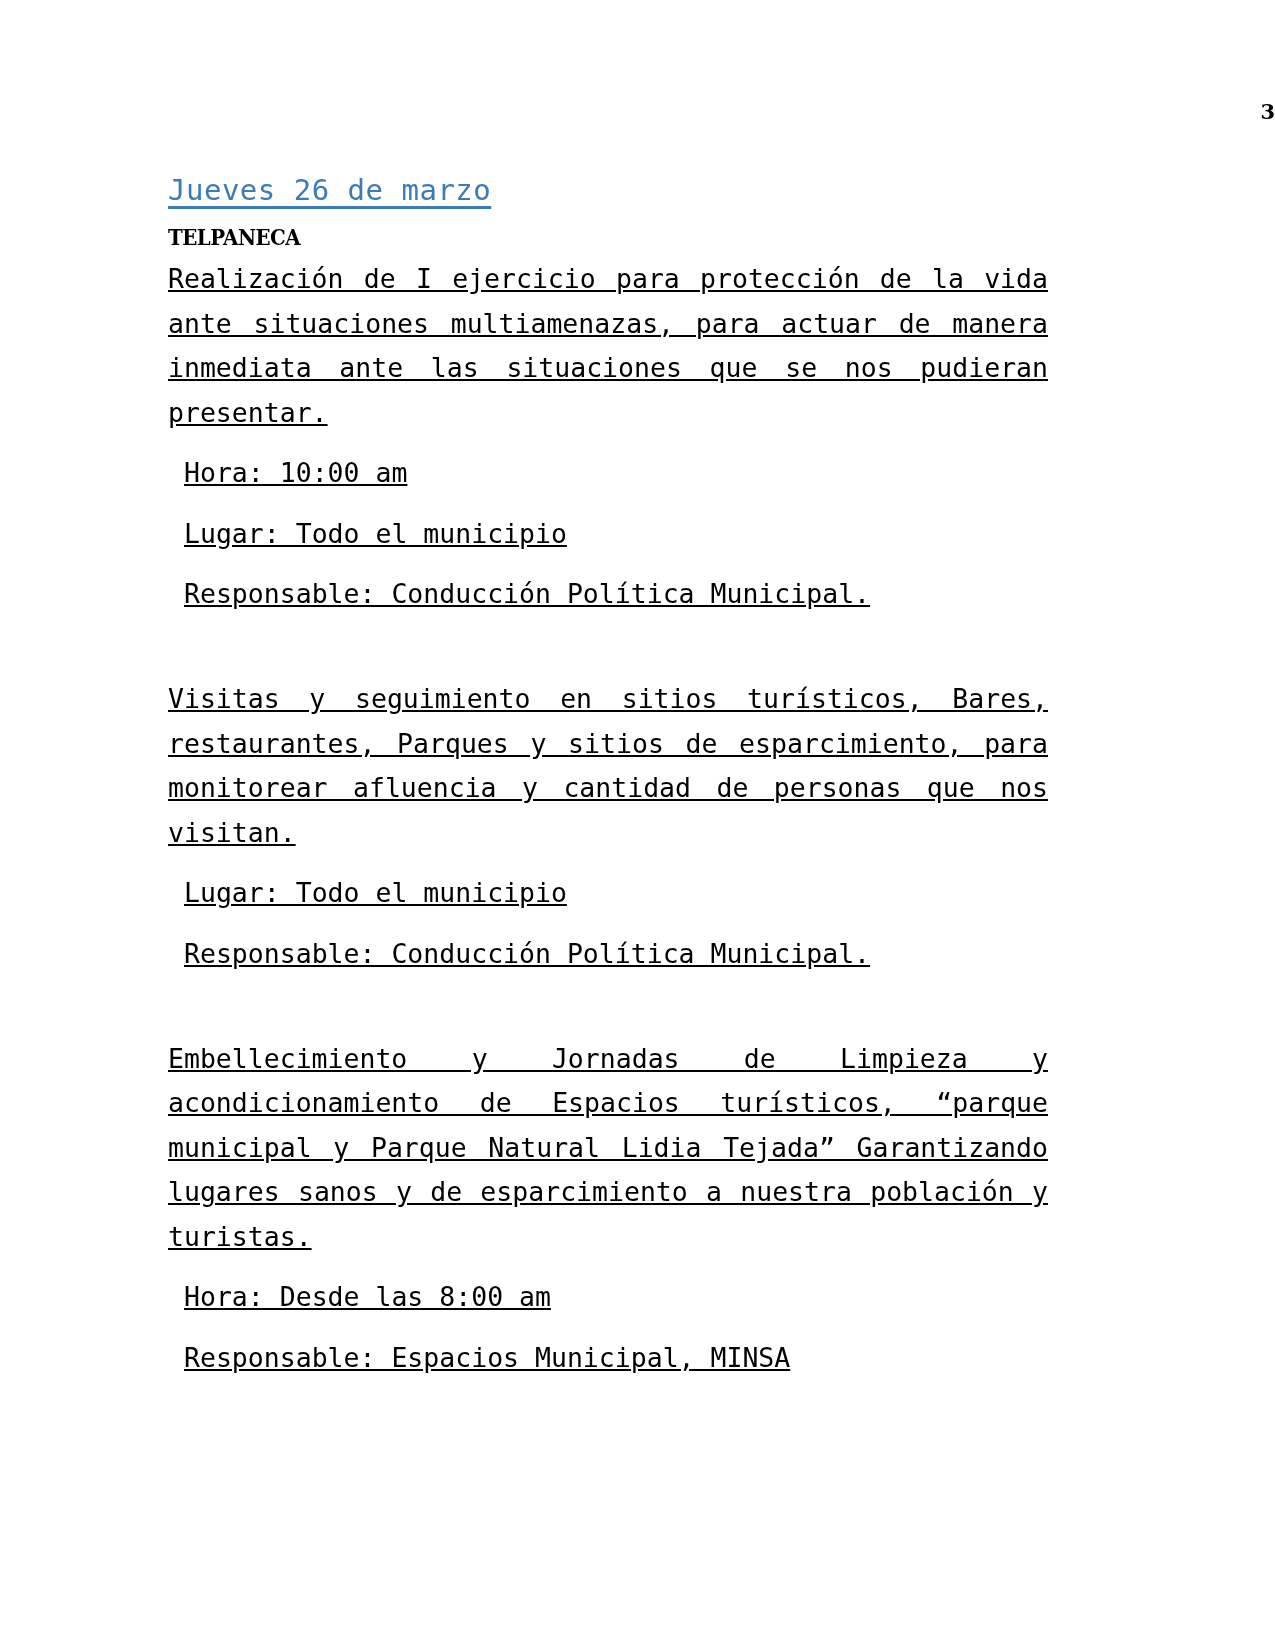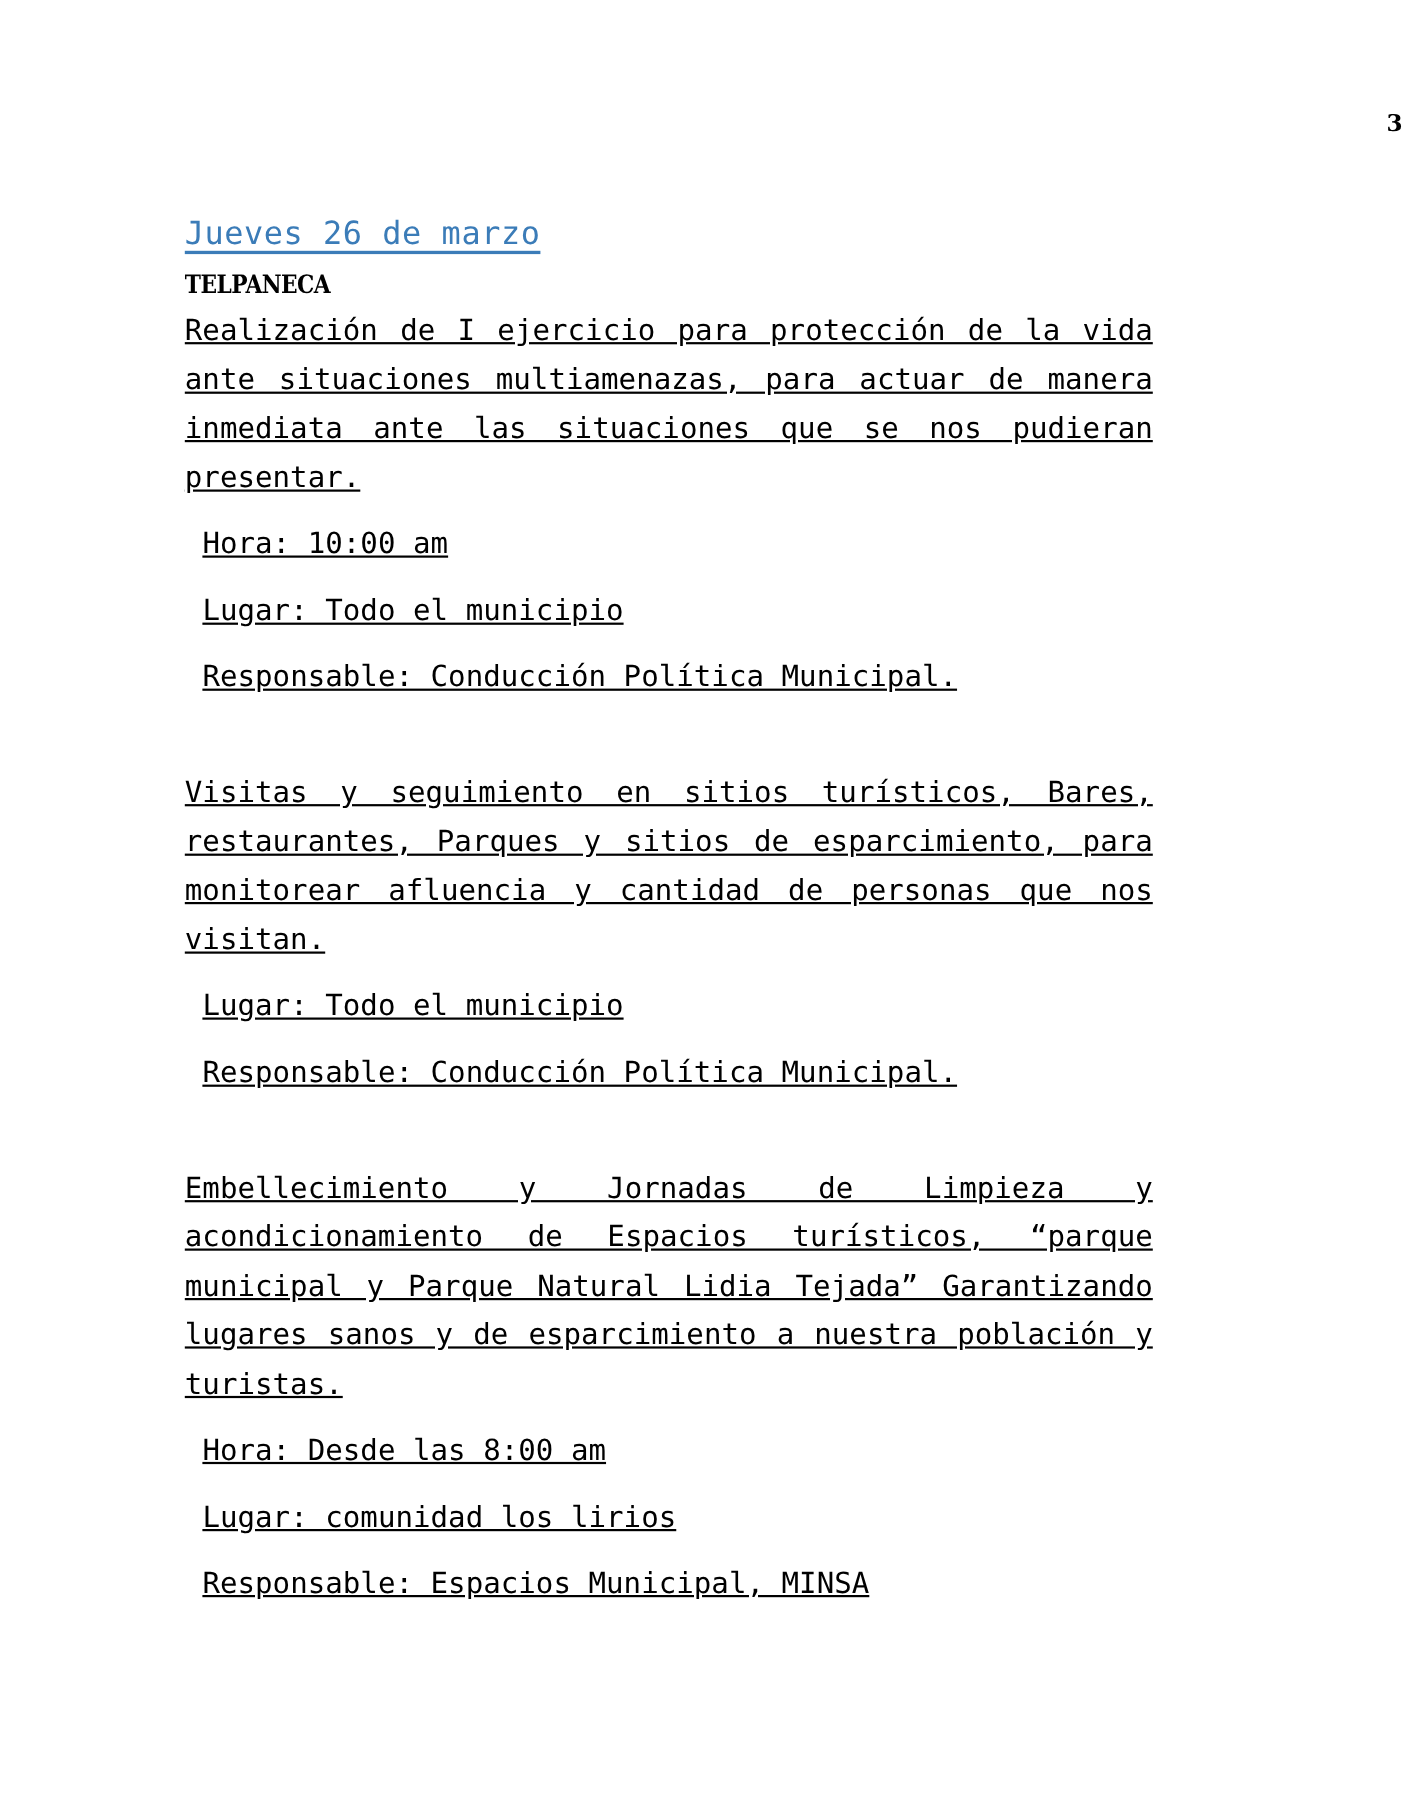--- a/index.html
+++ b/index.html
@@ -40,7 +40,7 @@
   .content {
     position: absolute;
     left: 168px;
-    top: 192px;
+    top: 170px;
     width: 880px;
   }
 

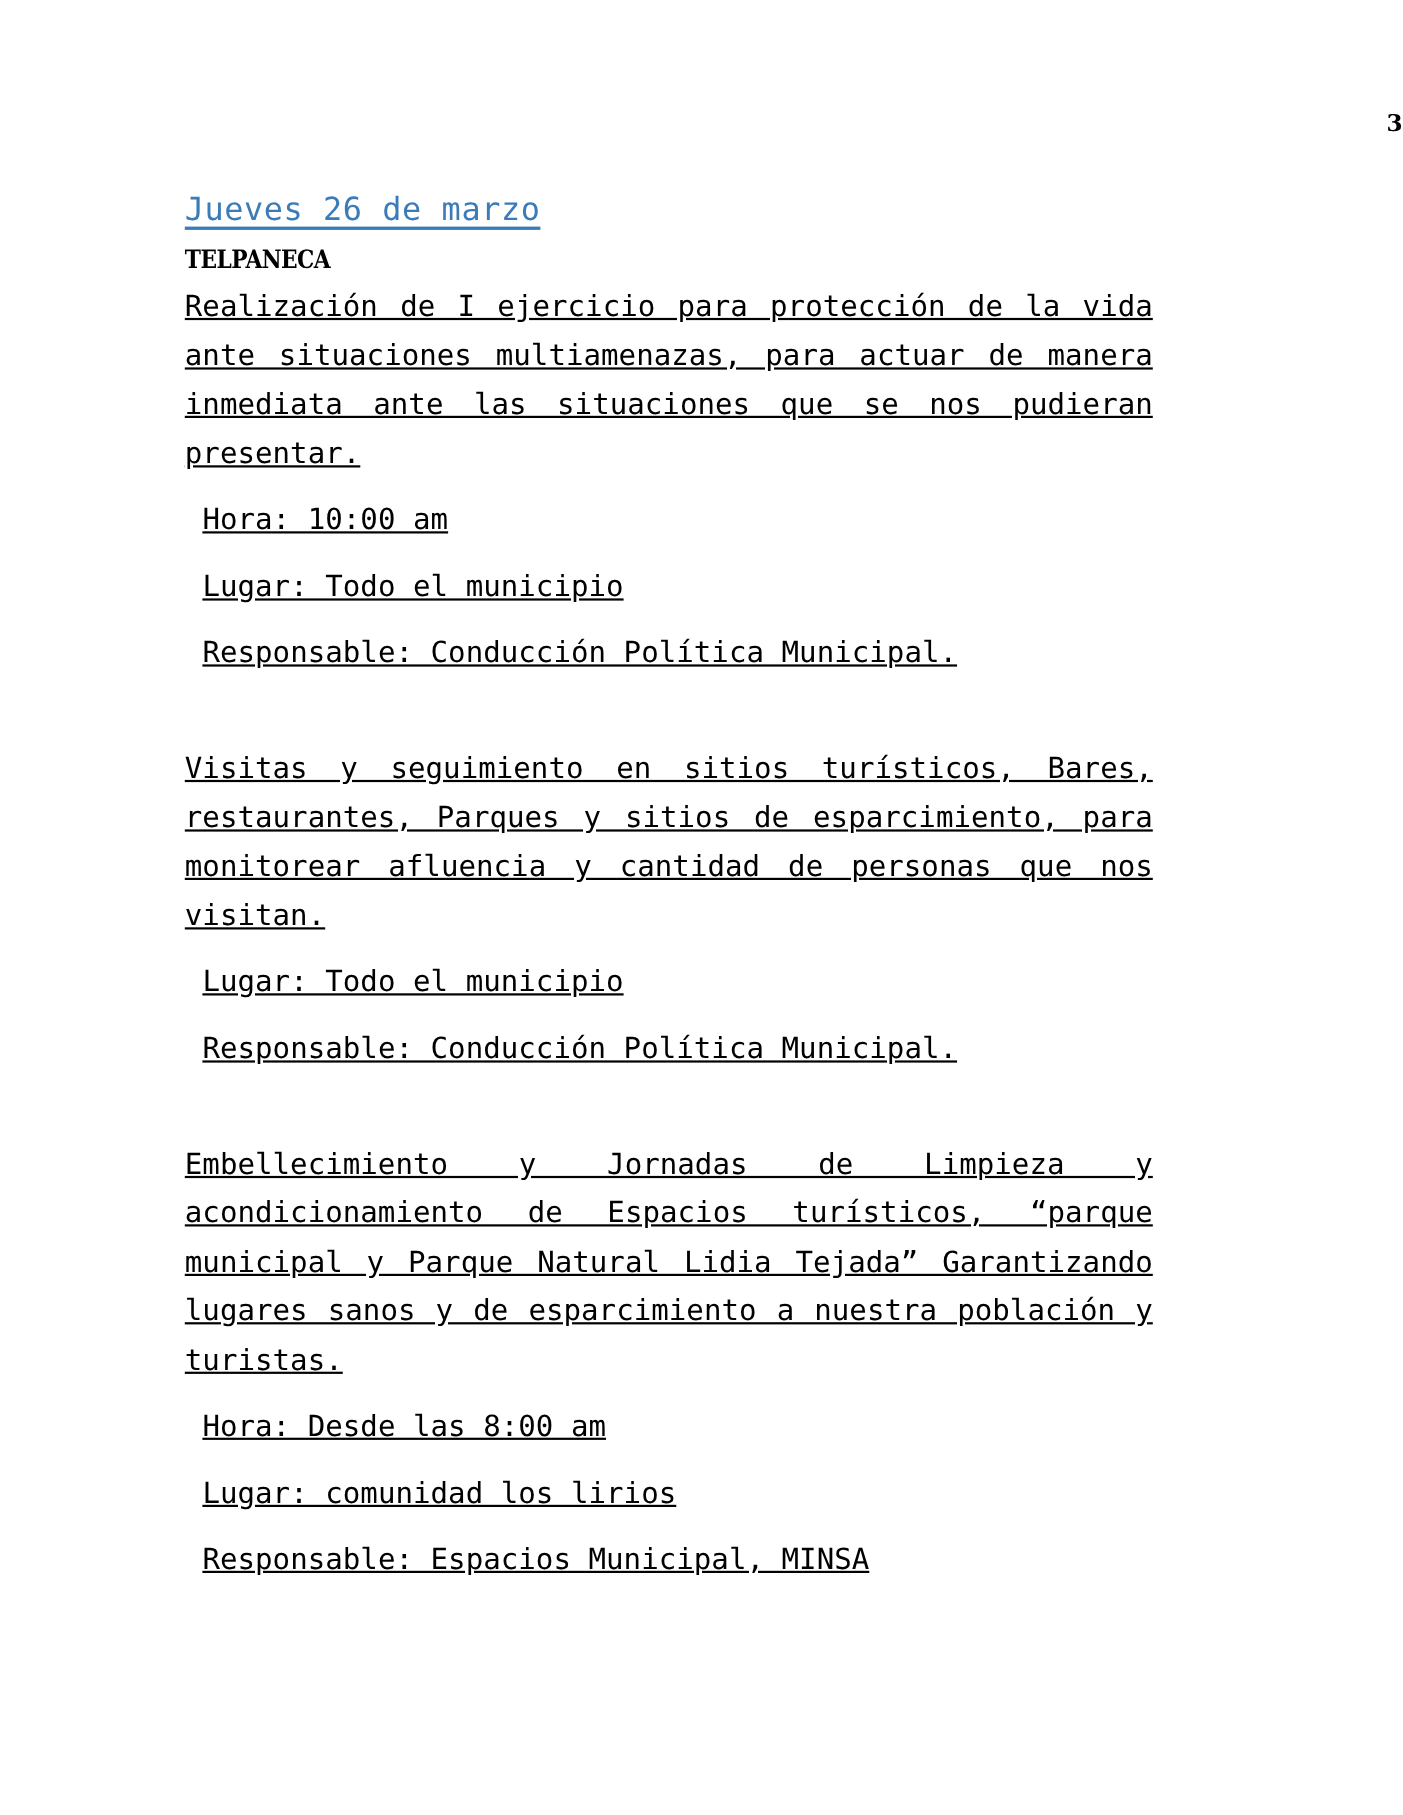--- a/index.html
+++ b/index.html
@@ -136,7 +136,6 @@
     <div class="block">
       <p class="para">Embellecimiento y Jornadas de Limpieza y acondicionamiento de Espacios turísticos, “parque municipal y Parque Natural Lidia Tejada” Garantizando lugares sanos y de esparcimiento a nuestra población y turistas.</p>
       <p class="field">Hora: Desde las 8:00 am</p>
-      <p class="field">Lugar: comunidad los lirios</p>
       <p class="field">Responsable: Espacios Municipal, MINSA</p>
     </div>
 

